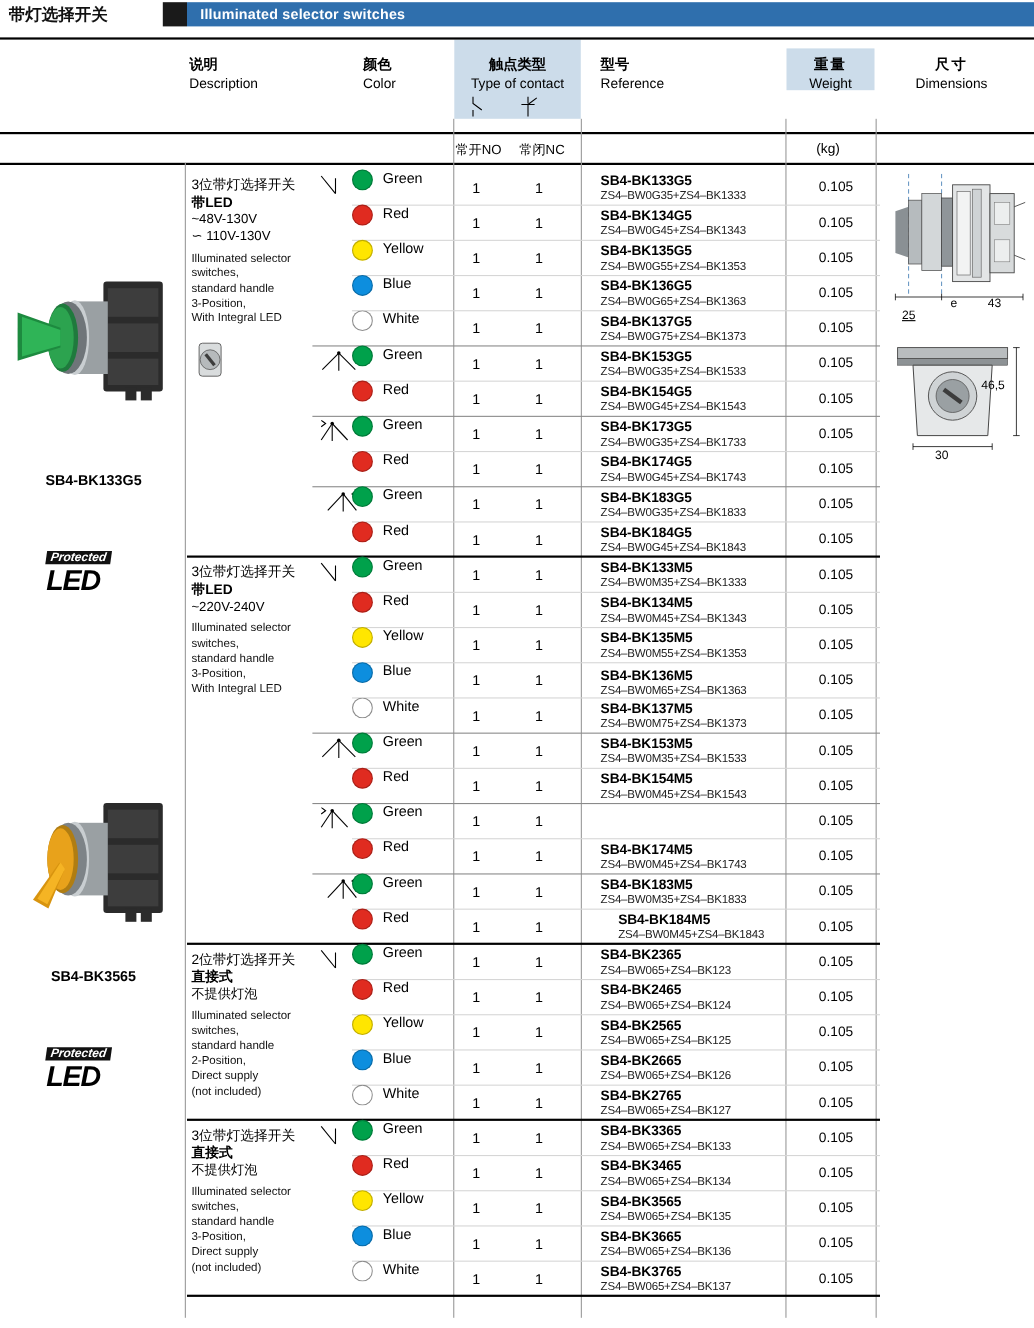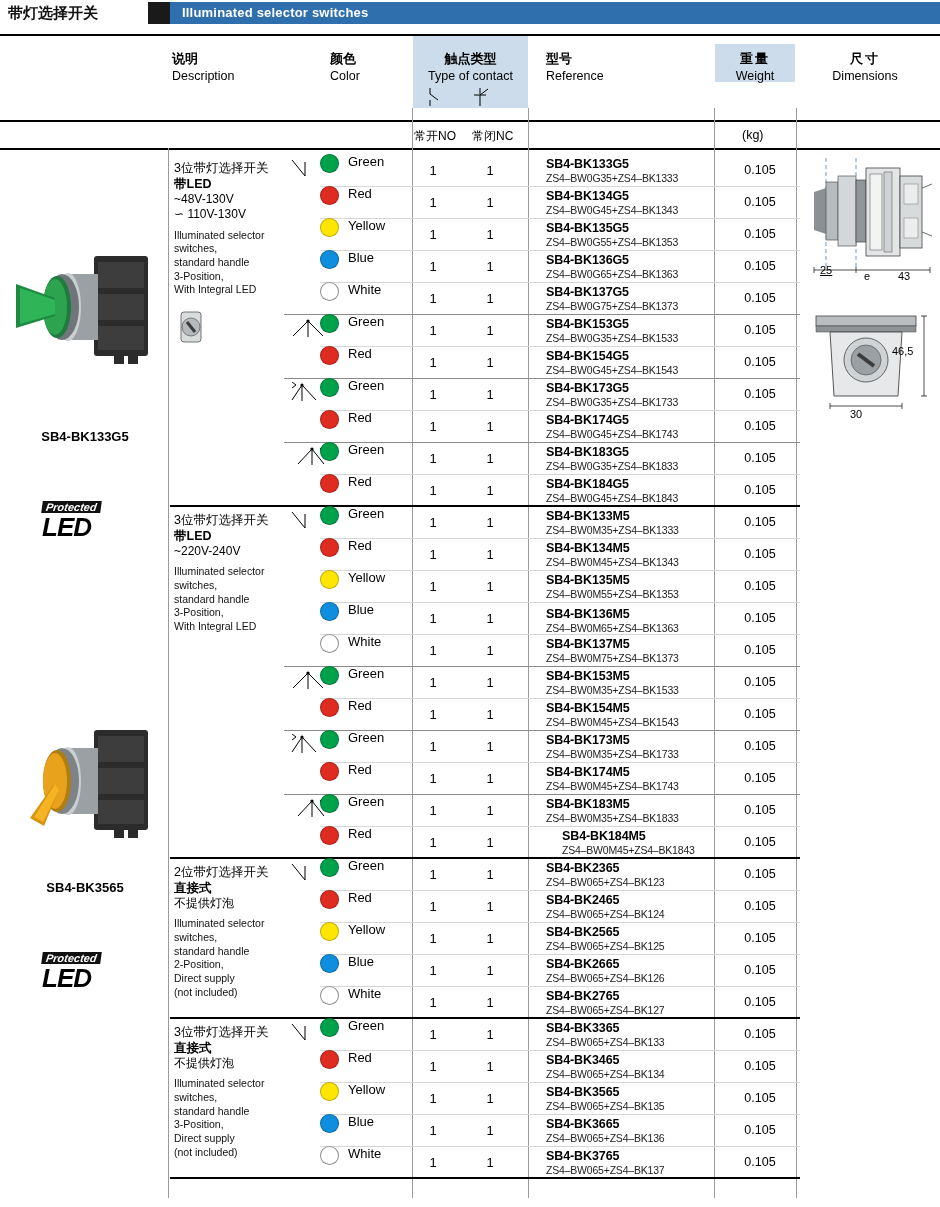--- a/index.html
+++ b/index.html
@@ -209,7 +209,7 @@
     <line x1="52" y1="112" x2="126" y2="112" stroke="#000" stroke-width="0.7"></line>
     <path d="M10 109 L10 115 M52 109 L52 115 M126 109 L126 115" stroke="#000" stroke-width="0.7"></path>
   </svg>
-  <div class="dimnum" style="left:820px;top:264px;text-decoration:underline;">25</div>
+  <div class="dimnum" style="left:820px;top:281px;text-decoration:underline;">25</div>
   <div class="dimnum" style="left:864px;top:270px;">e</div>
   <div class="dimnum" style="left:898px;top:270px;">43</div>
 

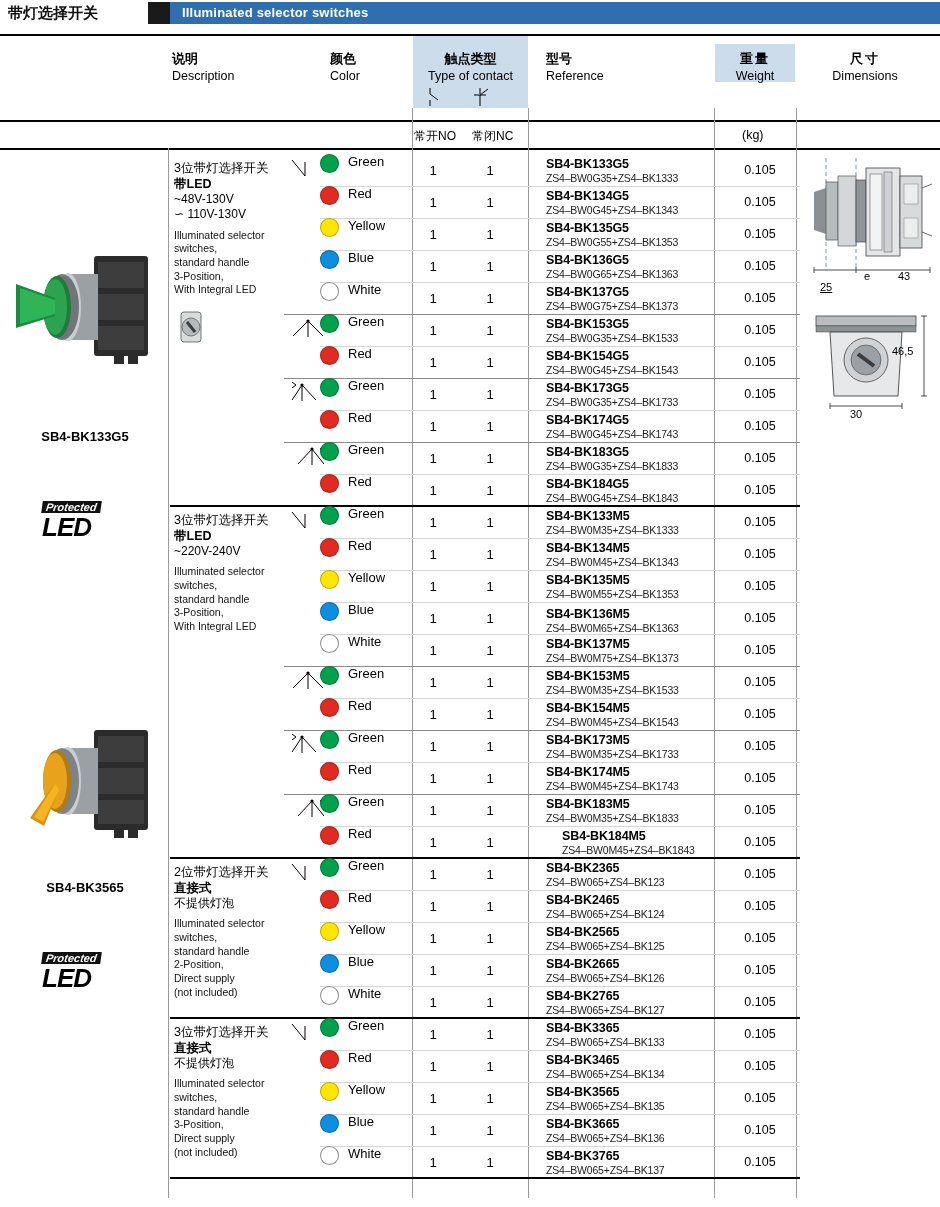--- a/index.html
+++ b/index.html
@@ -562,10 +562,6 @@
         </div>
         <div class="c-no" style="left:93px;">1</div>
         <div class="c-nc" style="left:150px;">1</div>
-        <div class="c-ref" style="left:226px;width:185px;">
-          <div class="ref-main">SB4-BK173M5</div>
-          <div class="ref-sub">ZS4–BW0M35+ZS4–BK1733</div>
-        </div>
         <div class="c-wt" style="left:400px;width:80px;">0.105</div>
       </div>
       <div class="rule thin" style="left:320px;top:762px;width:480px;background:#d6d6d6;"></div>

